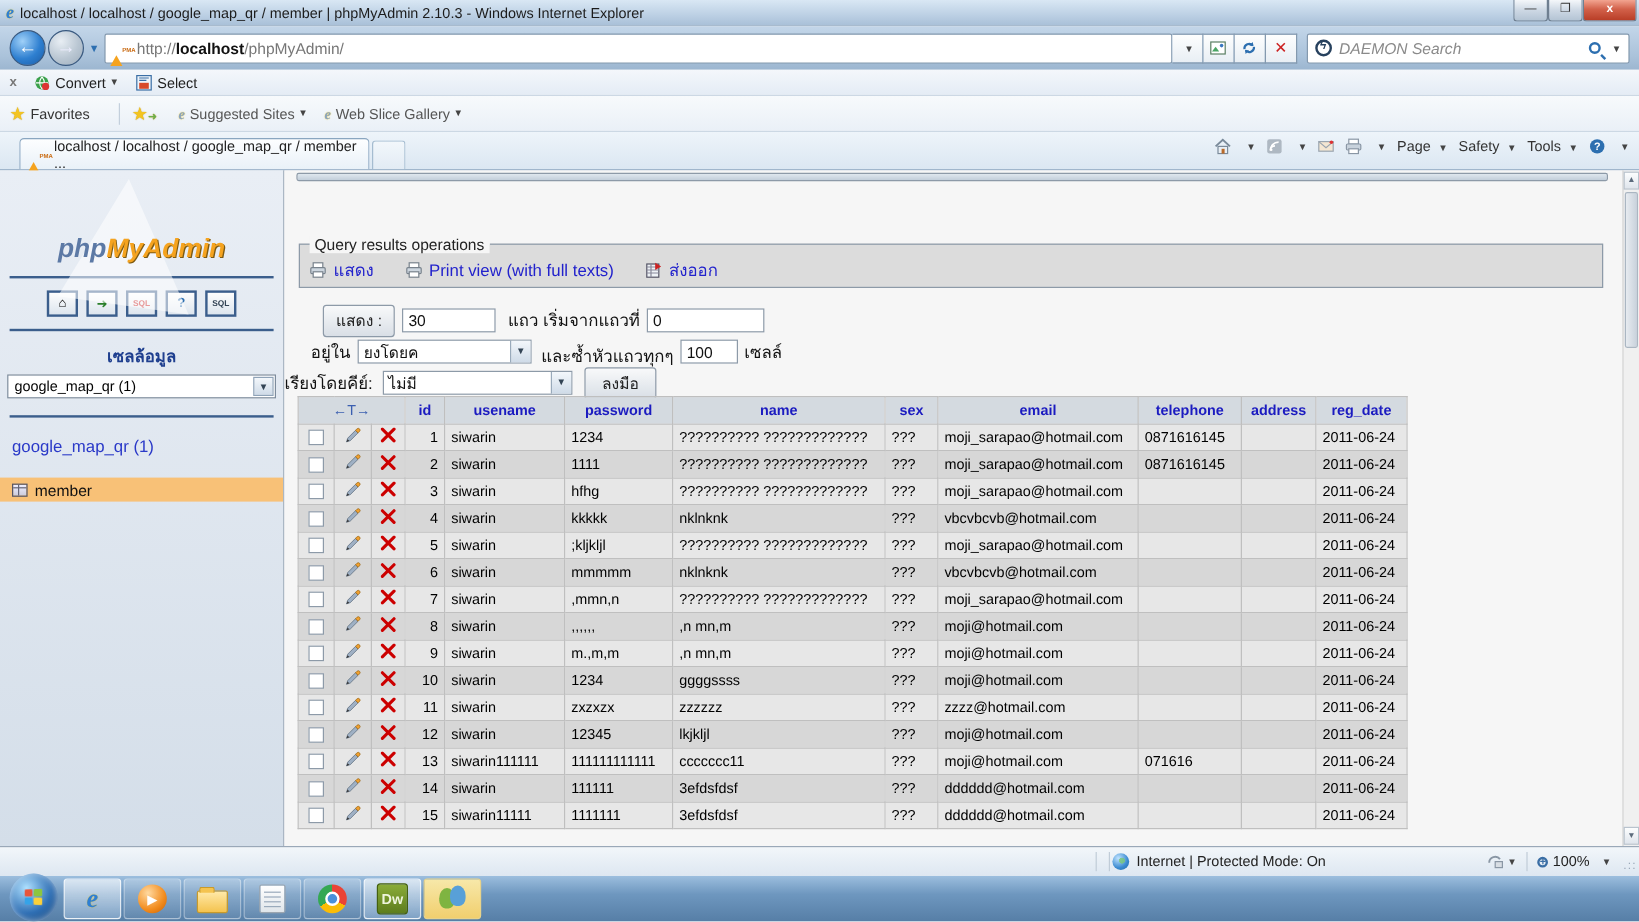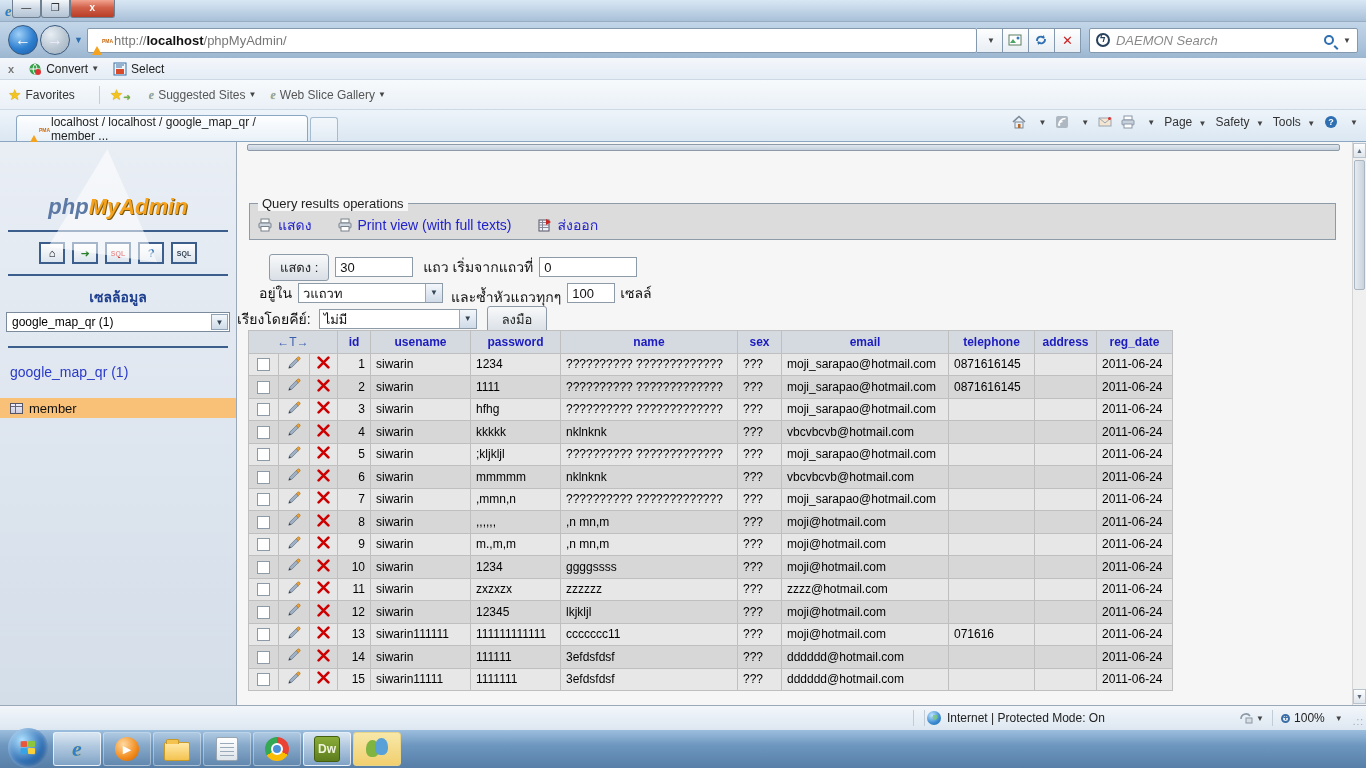--- a/index.html
+++ b/index.html
@@ -154,6 +154,7 @@
 
 <div class="titlebar">
   <span class="ie-e">e</span>
+  <span class="title">localhost / localhost / google_map_qr / member | phpMyAdmin 2.10.3 - Windows Internet Explorer</span>
   <div class="winbtns">
     <div class="winbtn">—</div>
     <div class="winbtn">❐</div>

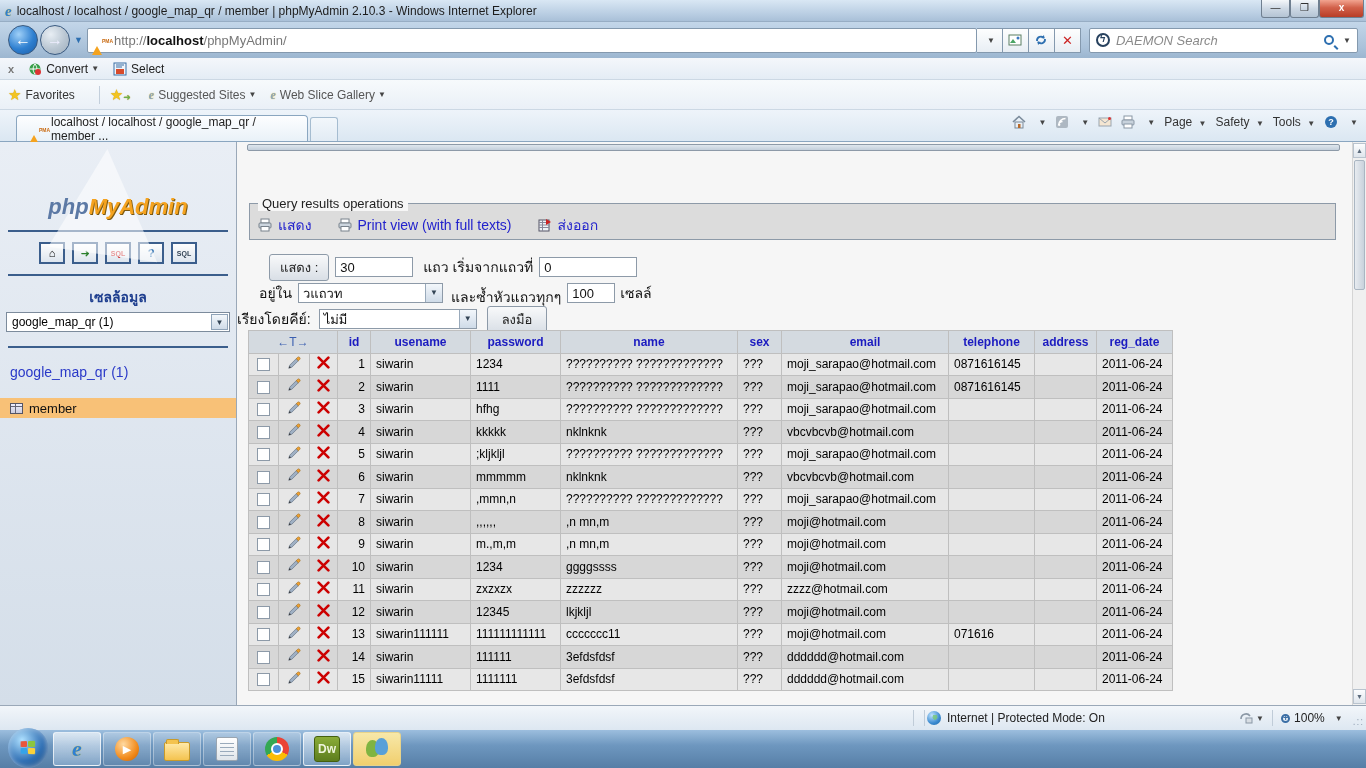--- a/index.html
+++ b/index.html
@@ -49,7 +49,7 @@
 
   
   .tabrow { height:32px; background:linear-gradient(#eef4fa,#dbe7f2); border-bottom:1px solid #8aa6c0; display:flex; align-items:flex-end; padding:0 6px; position:relative; }
-  .tab { width:292px; height:26px; background:linear-gradient(#fdfeff,#e9f1f8); border:1px solid #8aa6c0; border-bottom:none; border-radius:4px 4px 0 0; display:flex; align-items:center; padding:0 12px; margin-left:10px; font-size:12px; color:#222; }
+  .tab { width:292px; height:26px; background:linear-gradient(#fdfeff,#e9f1f8); border:1px solid #8aa6c0; border-bottom:none; border-radius:4px 4px 0 0; display:flex; align-items:center; padding:0 6px; margin-left:10px; font-size:12px; color:#222; }
   .tabstub { width:28px; height:24px; background:linear-gradient(#f2f7fb,#e2ebf4); border:1px solid #a5bcd0; border-bottom:none; border-radius:3px 3px 0 0; margin-left:2px; }
   .tab-icons { position:absolute; right:8px; top:5px; display:flex; align-items:center; gap:9px; color:#333; }
   .tab-icons .lbl { font-size:12px; }

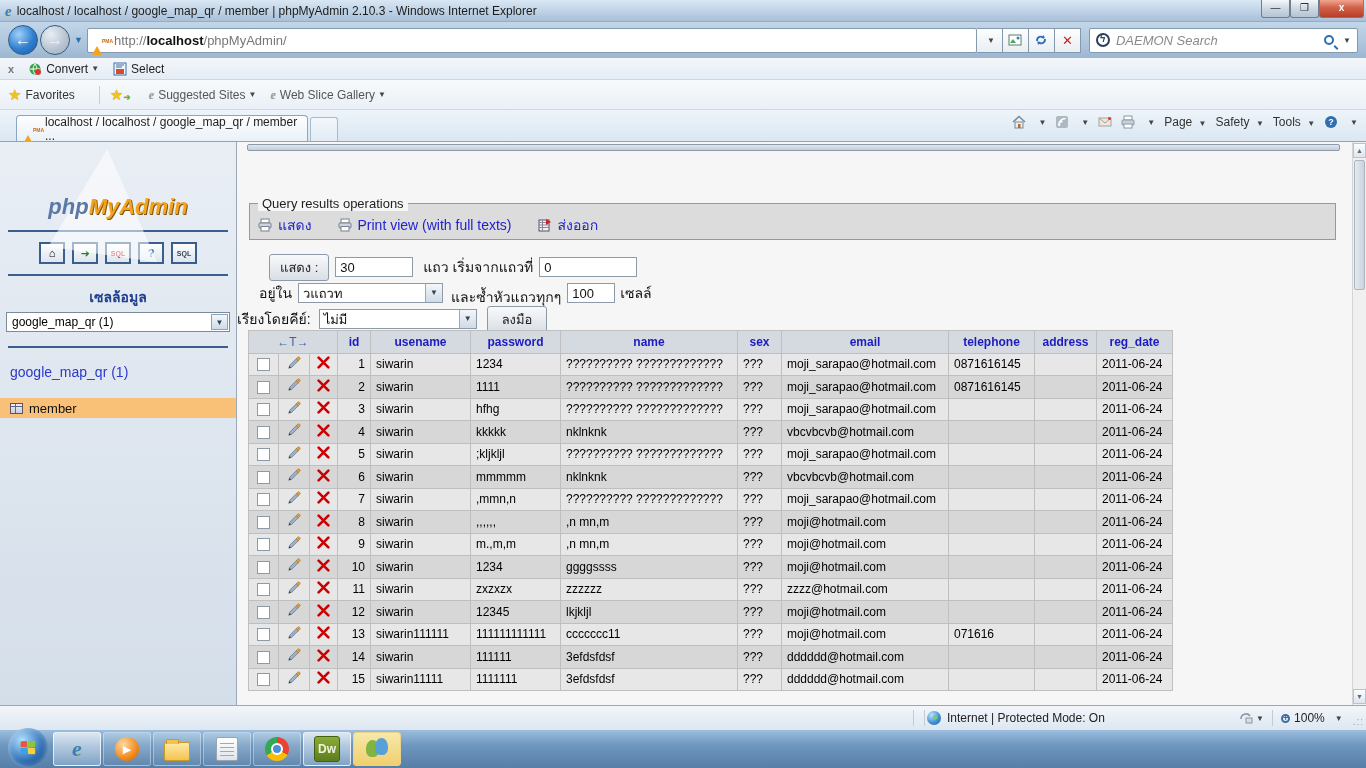--- a/index.html
+++ b/index.html
@@ -352,7 +352,7 @@
       <div class="ctl-row" style="padding-left:22px;">
         <span>อยู่ใน</span>
         <span class="sel" style="width:145px;margin-left:6px;">
-          <span>วแถวท</span>
+          <span>ยงโดยค</span>
             <span class="btn">▼</span>
         </span>
         <span style="margin:8px 6px 0 8px;">และซ้ำหัวแถวทุกๆ</span>

